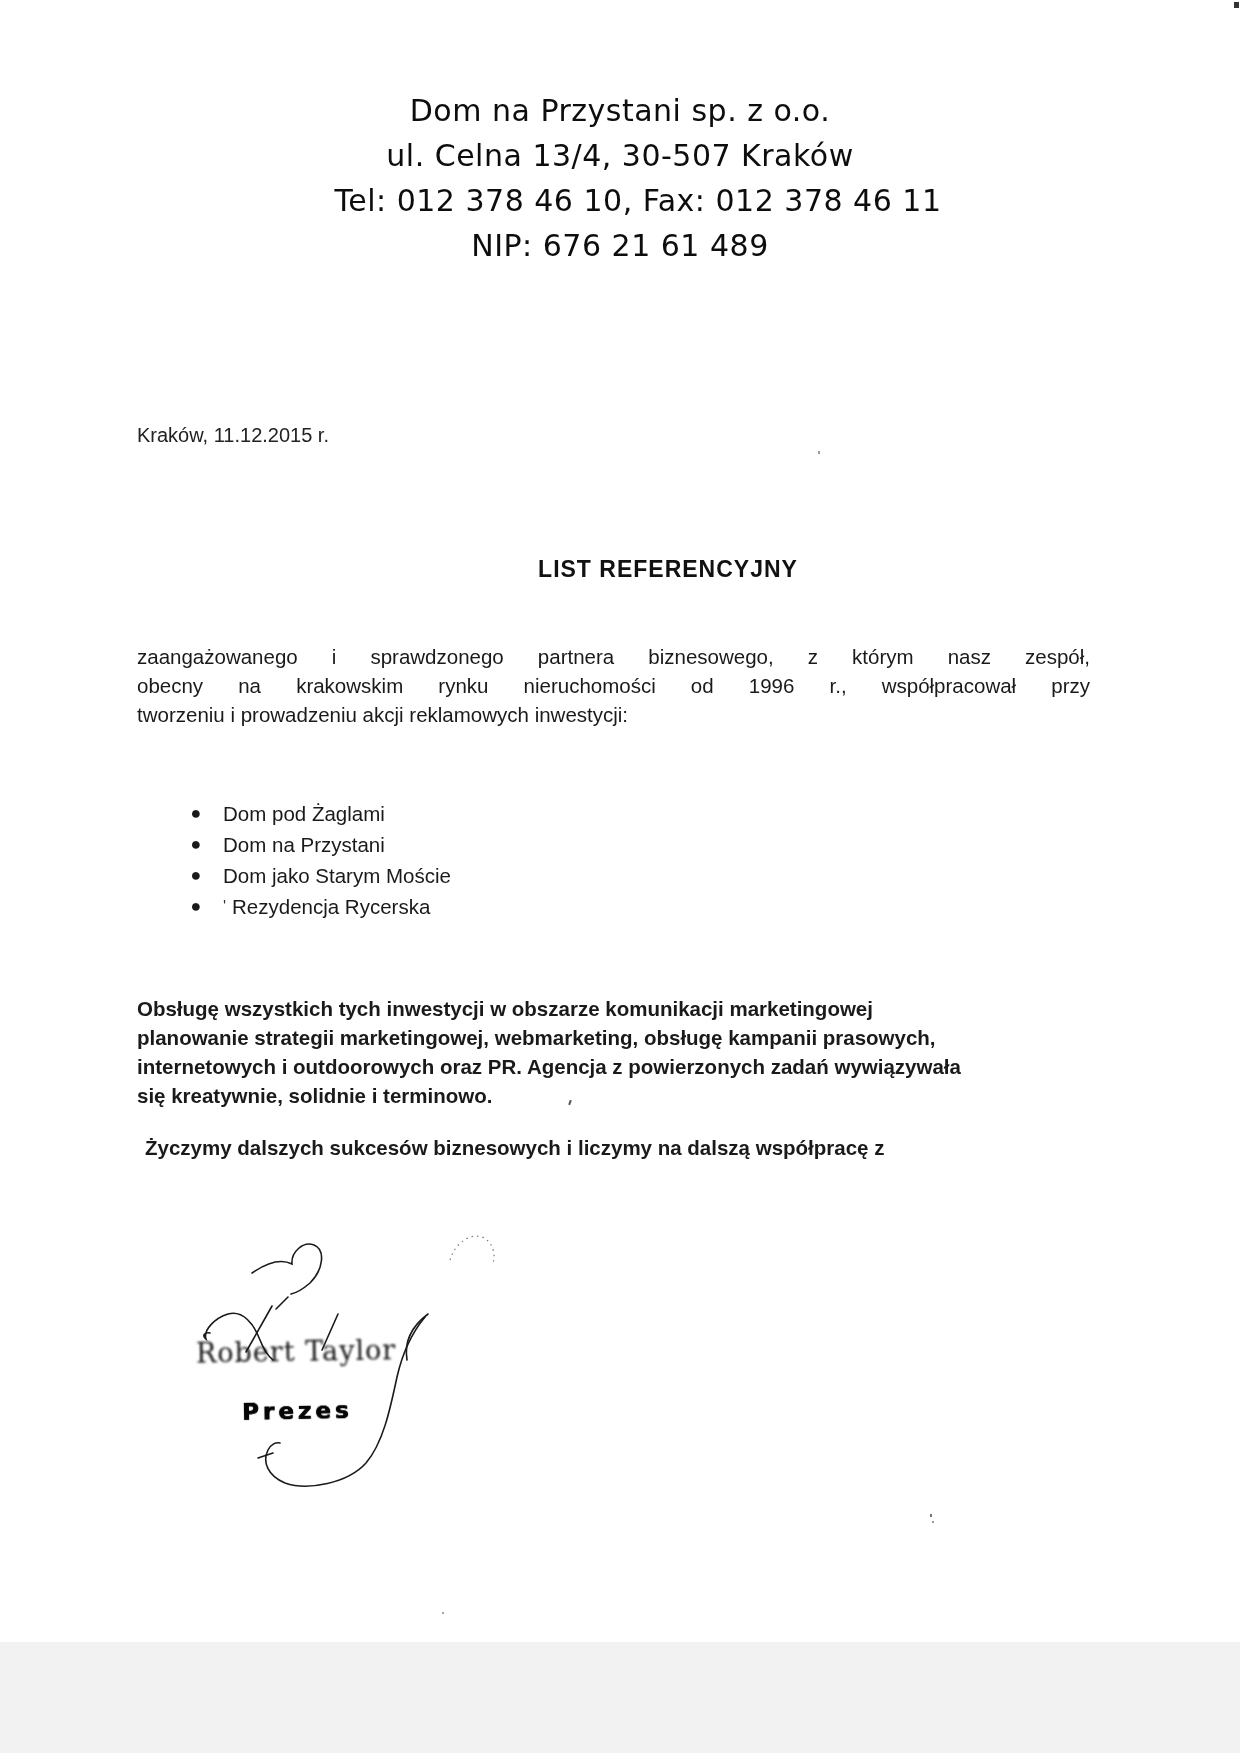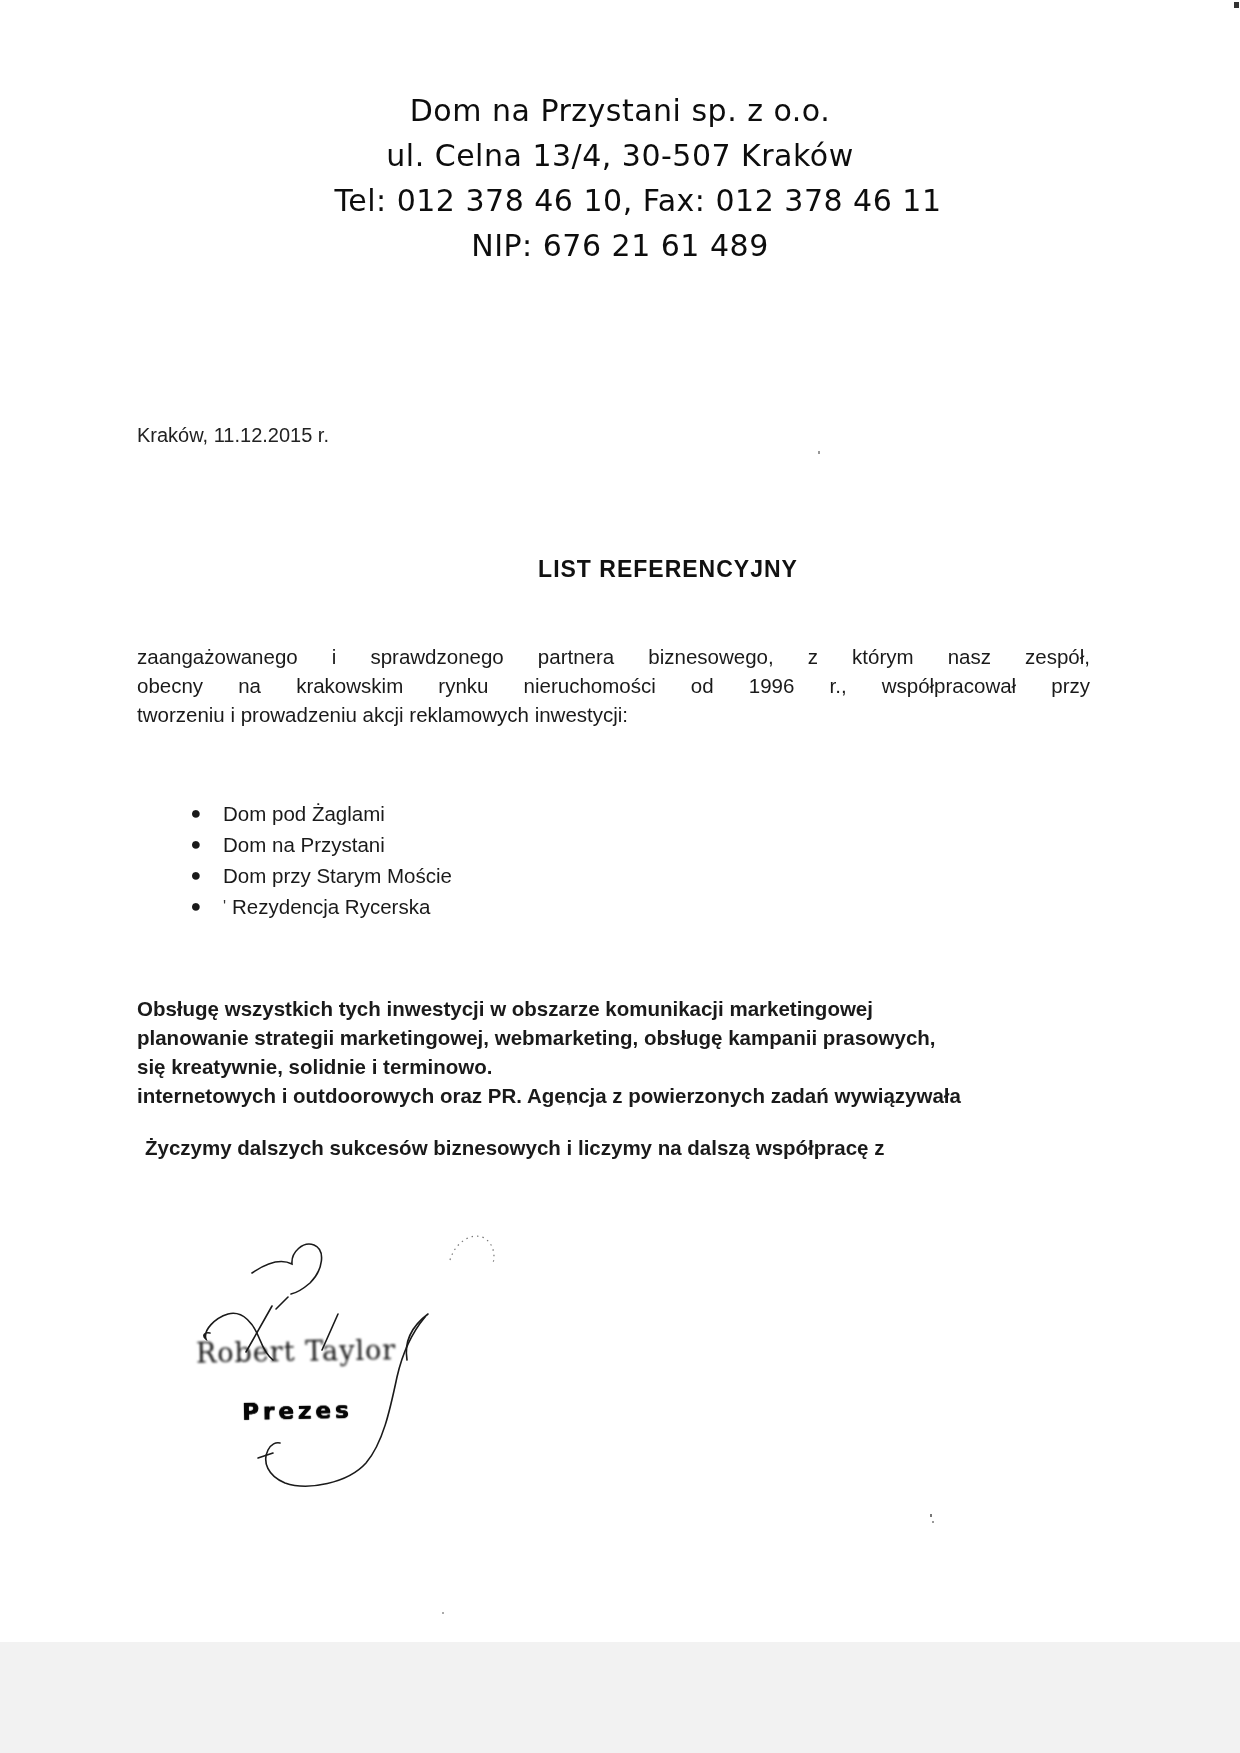--- a/index.html
+++ b/index.html
@@ -97,7 +97,7 @@
     </div>
     <div class="li-row">
       <span class="li-bullet">●</span>
-      <span>Dom przy Starym Moście</span>
+      <span>Dom jako Starym Moście</span>
     </div>
     <div class="li-row">
       <span class="li-bullet">●</span>

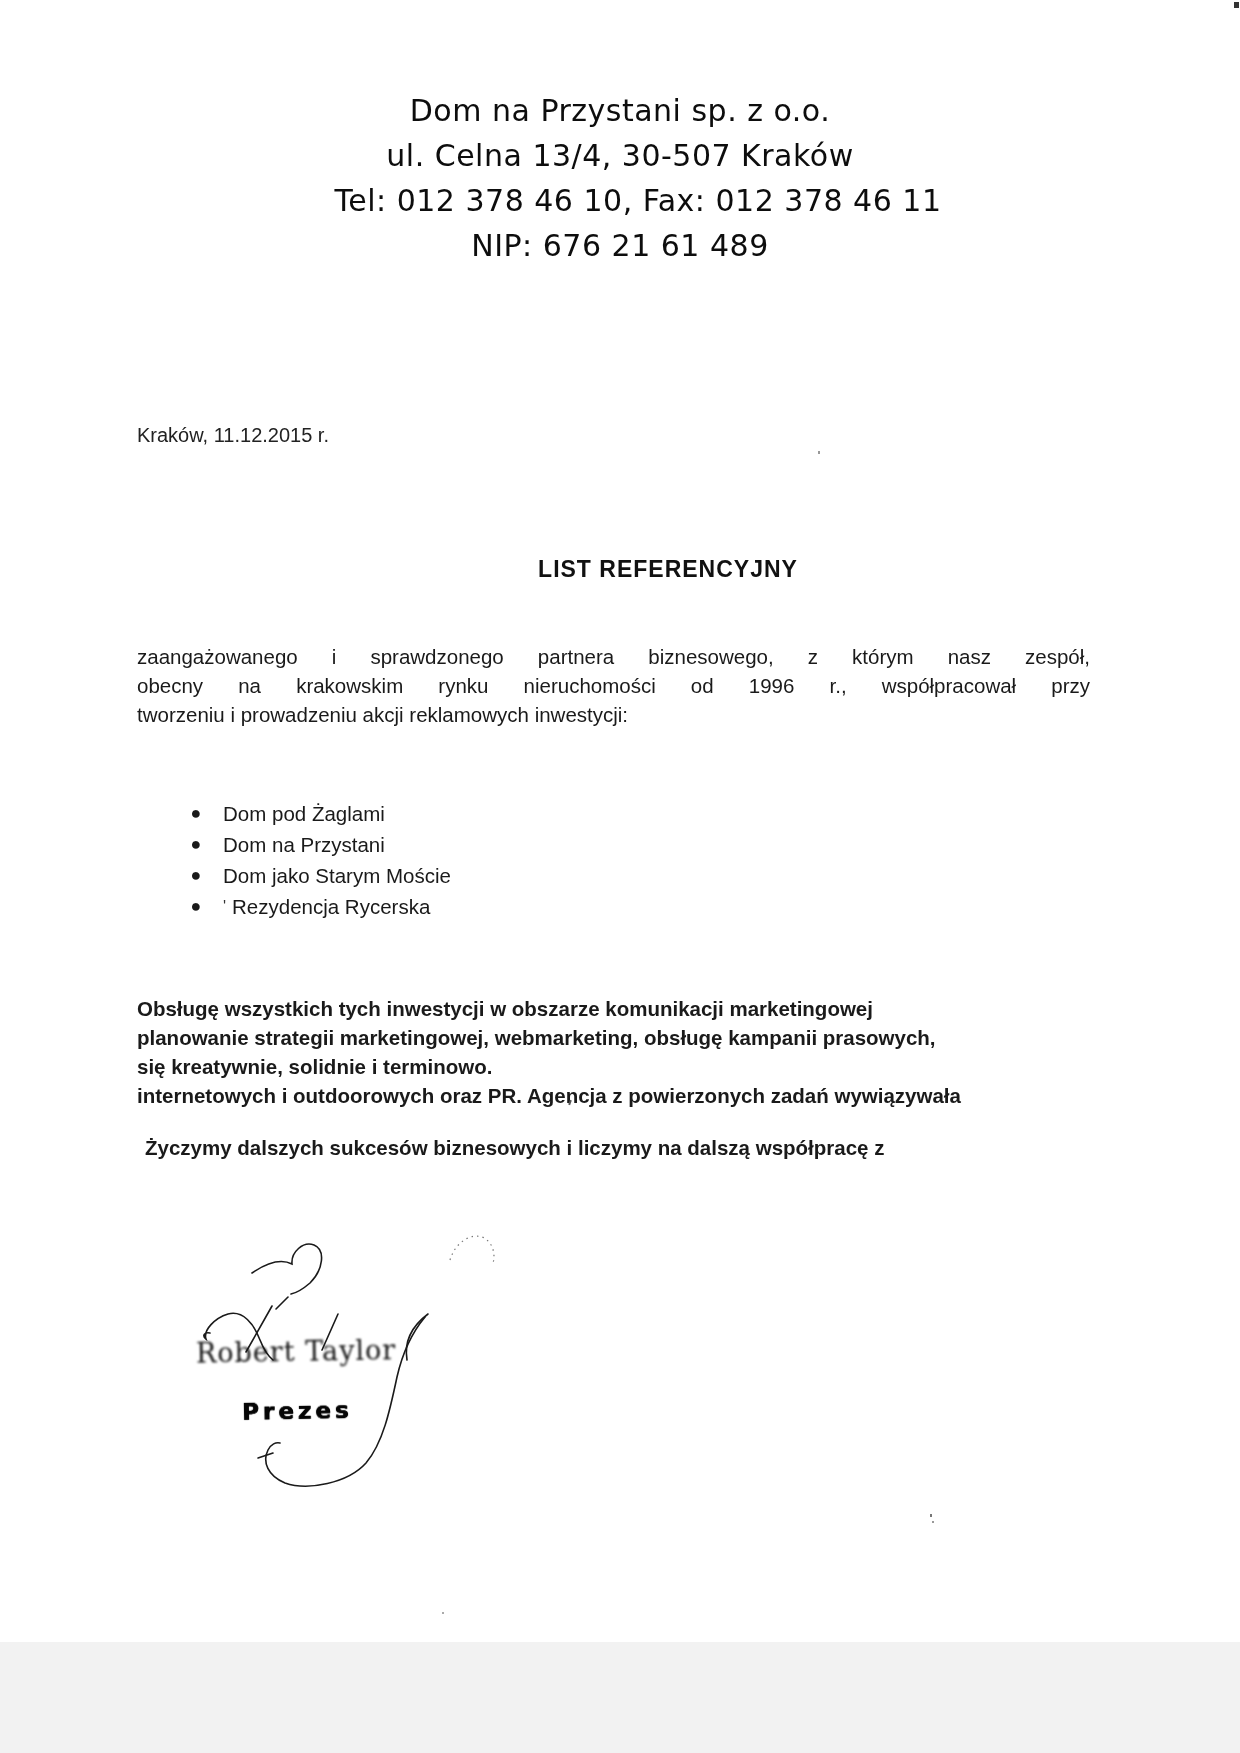--- a/index.html
+++ b/index.html
@@ -109,8 +109,8 @@
   <div class="bodyblock" style="top:994px;">
     <div class="line">Obsługę wszystkich tych inwestycji w obszarze komunikacji marketingowej</div>
     <div class="line">planowanie strategii marketingowej, webmarketing, obsługę kampanii prasowych,</div>
+    <div class="line">internetowych i outdoorowych oraz PR. Agencja z powierzonych zadań wywiązywała</div>
     <div class="line">się kreatywnie, solidnie i terminowo.</div>
-    <div class="line">internetowych i outdoorowych oraz PR. Agencja z powierzonych zadań wywiązywała</div>
   </div>
 
   <div class="bodyblock" style="top:1133px;margin-left:8px;">

